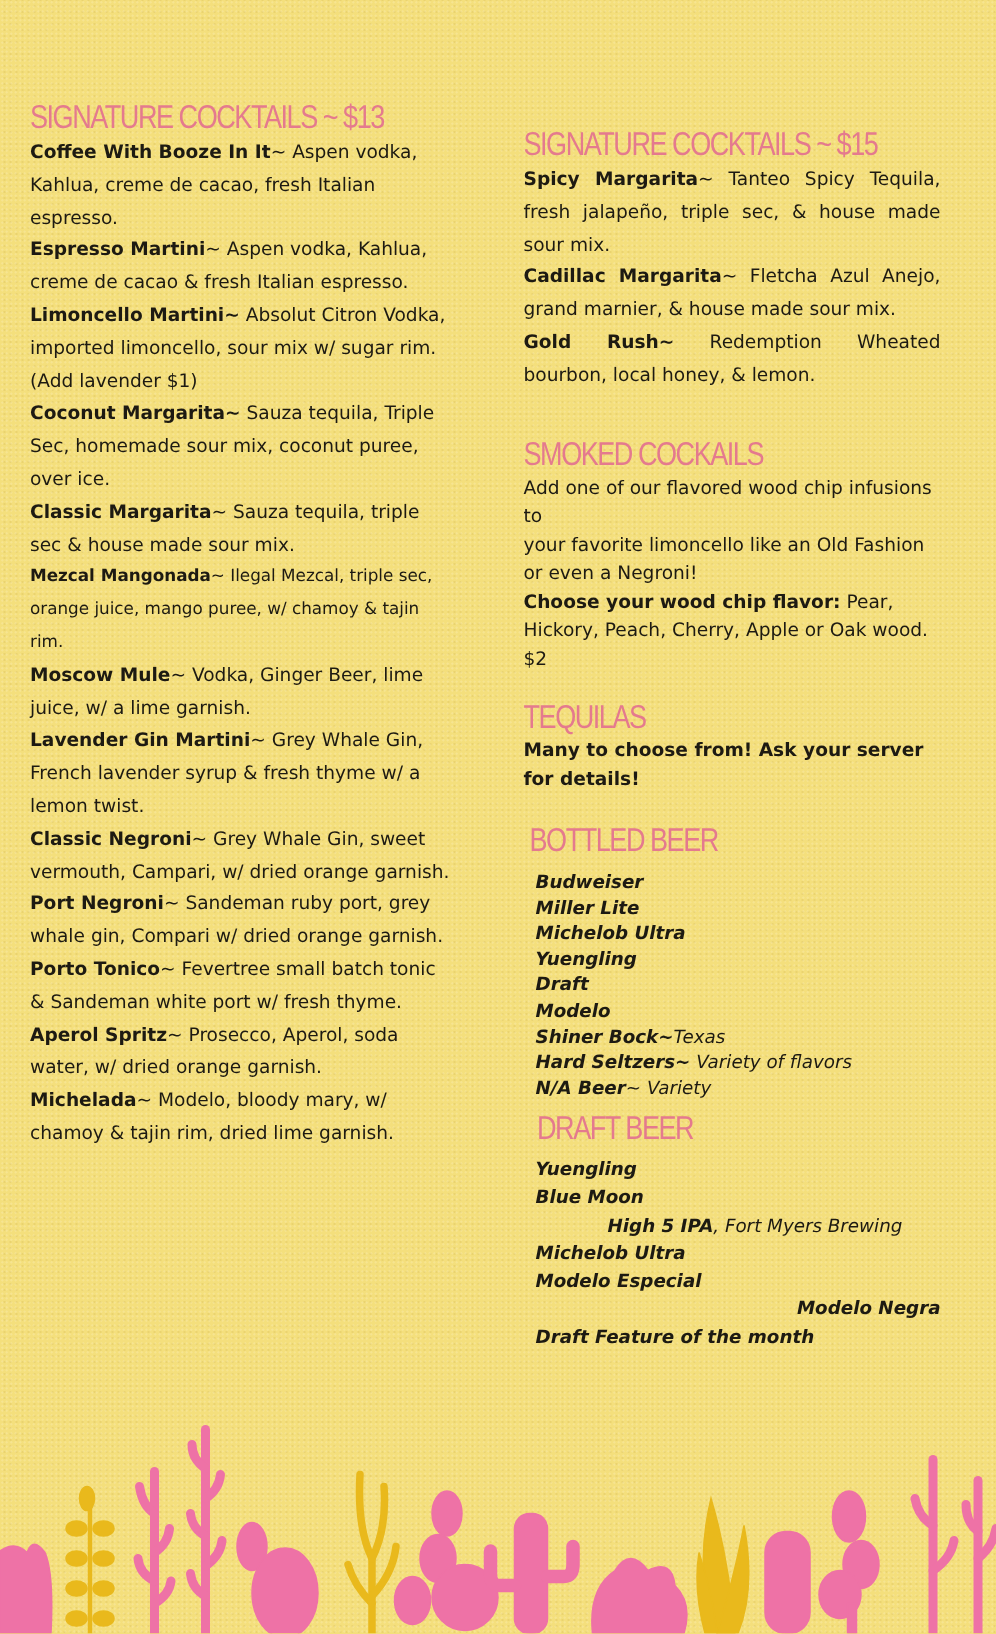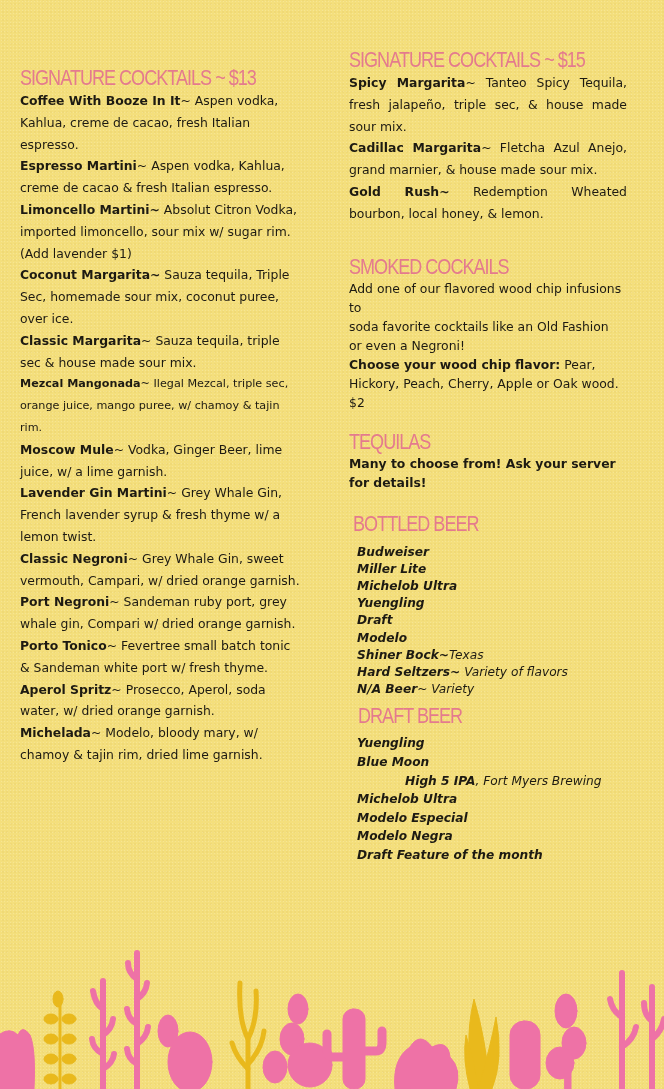--- a/index.html
+++ b/index.html
@@ -16,7 +16,7 @@
   }
   .col { position: absolute; }
   .col-left { left: 20px; top: 66px; width: 280px; }
-  .col-right { left: 349px; top: 48px; width: 278px; }
+  .col-right { left: 349px; top: 84px; width: 278px; }
   .heading {
     font-family: "Liberation Sans Narrow", "Liberation Sans", sans-serif;
     color: #e47a8e; text-transform: uppercase;

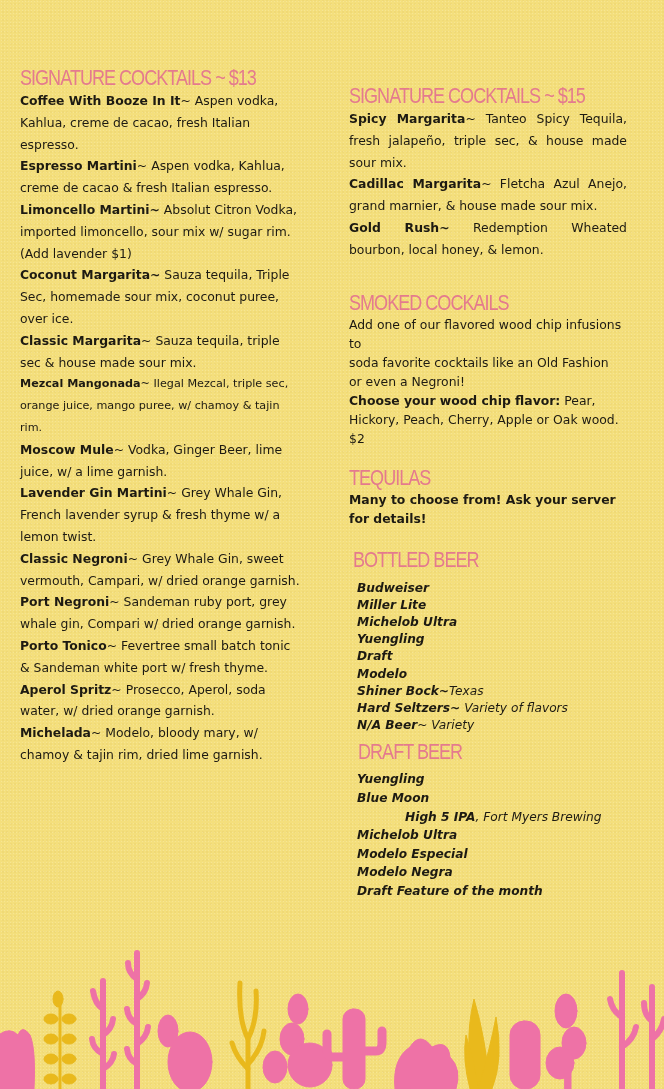--- a/index.html
+++ b/index.html
@@ -69,7 +69,7 @@
   <h2 class="heading">Smoked Cockails</h2>
   <div class="smoked">
     <div>Add one of our flavored wood chip infusions to</div>
-    <div>soda favorite cocktails like an Old Fashion</div>
+    <div>your favorite limoncello like an Old Fashion</div>
     <div>or even a Negroni!</div>
     <div><b>Choose your wood chip flavor:</b><span> Pear, Hickory, Peach, Cherry, Apple or Oak wood. $2</span></div>
   </div>

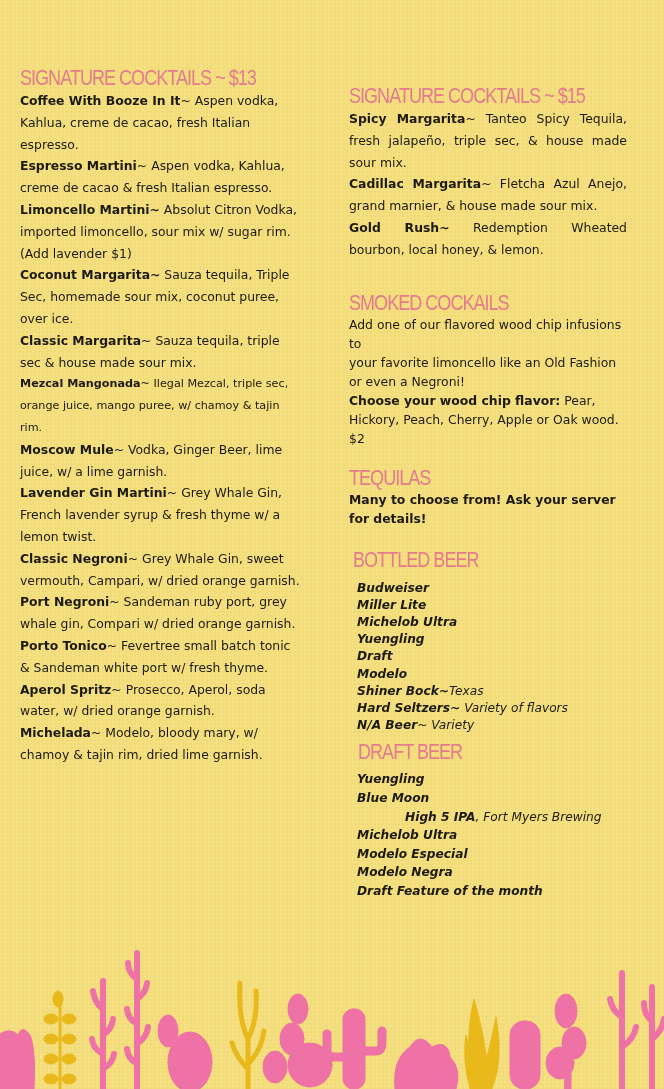--- a/index.html
+++ b/index.html
@@ -99,7 +99,7 @@
     <li style="line-height:18.6px;margin-left:48px;"><b>High 5 IPA</b><span>, Fort Myers Brewing</span></li>
     <li style="line-height:18.6px;"><b>Michelob Ultra</b><span></span></li>
     <li style="line-height:18.6px;"><b>Modelo Especial</b><span></span></li>
-    <li style="line-height:18.6px;"><b>Modelo Negra</b><span></span></li>
+    <li style="line-height:18.6px;text-align:right;"><b>Modelo Negra</b><span></span></li>
     <li style="line-height:18.6px;"><b>Draft Feature of the month</b><span></span></li>
   </ul>
 </div>

